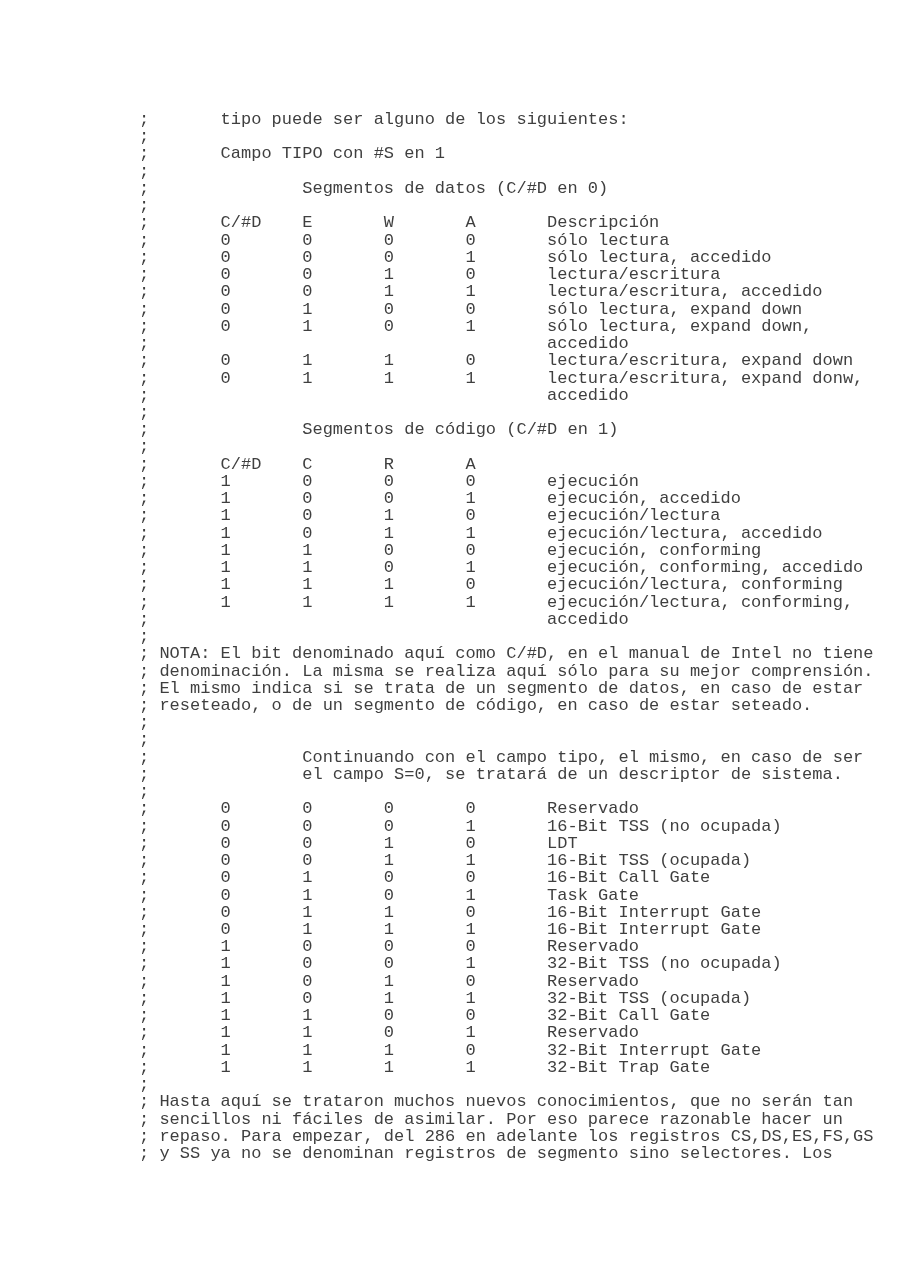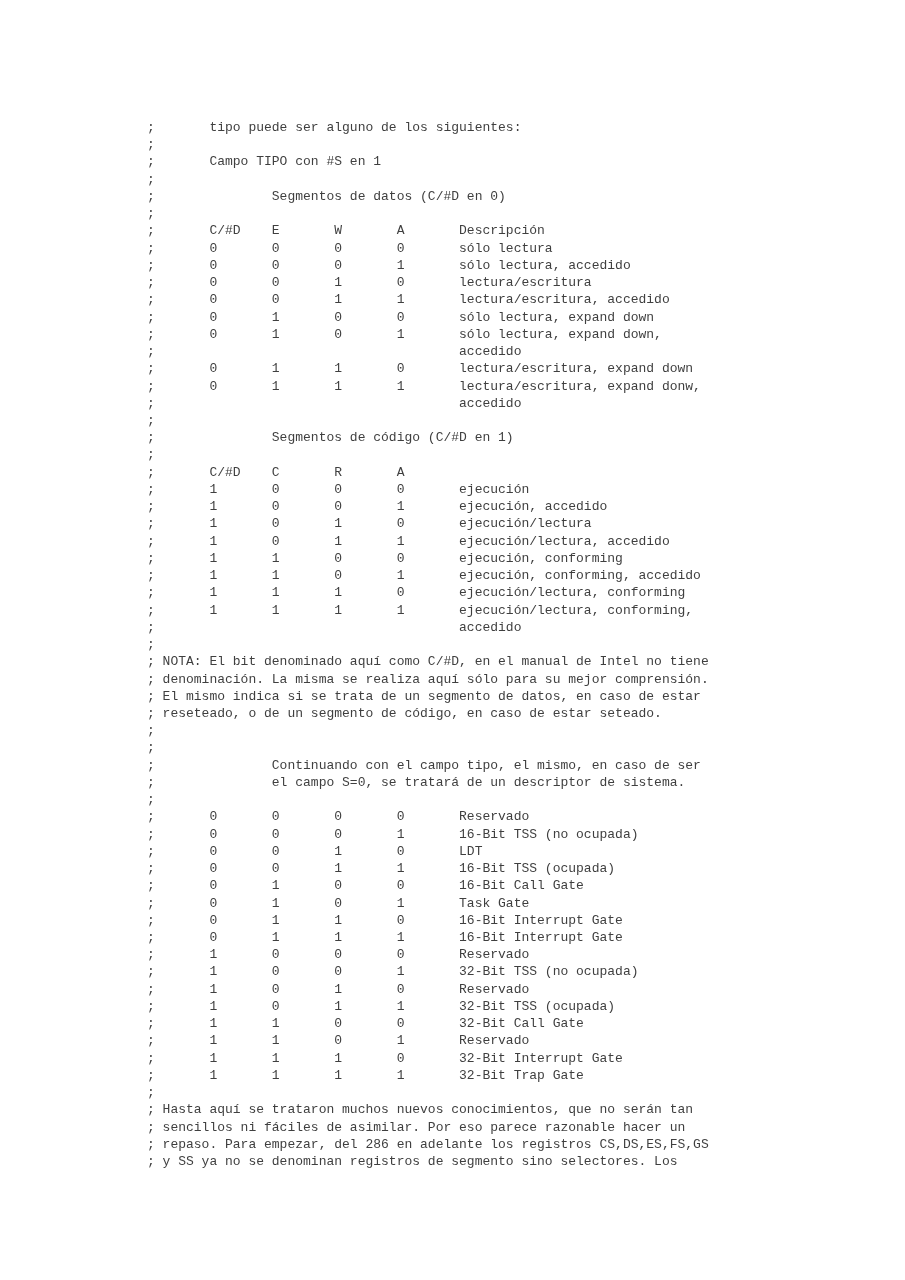--- a/index.html
+++ b/index.html
@@ -18,9 +18,9 @@
     position: absolute;
     left: 139px;
     top: 111px;
-    margin: 8px;
+    margin: 0;
     font-family: "Liberation Mono", "DejaVu Sans Mono", monospace;
-    font-size: 13px;
+    font-size: 17px;
     line-height: 17.23px;
     letter-spacing: 0;
     color: #3f3f3f;

